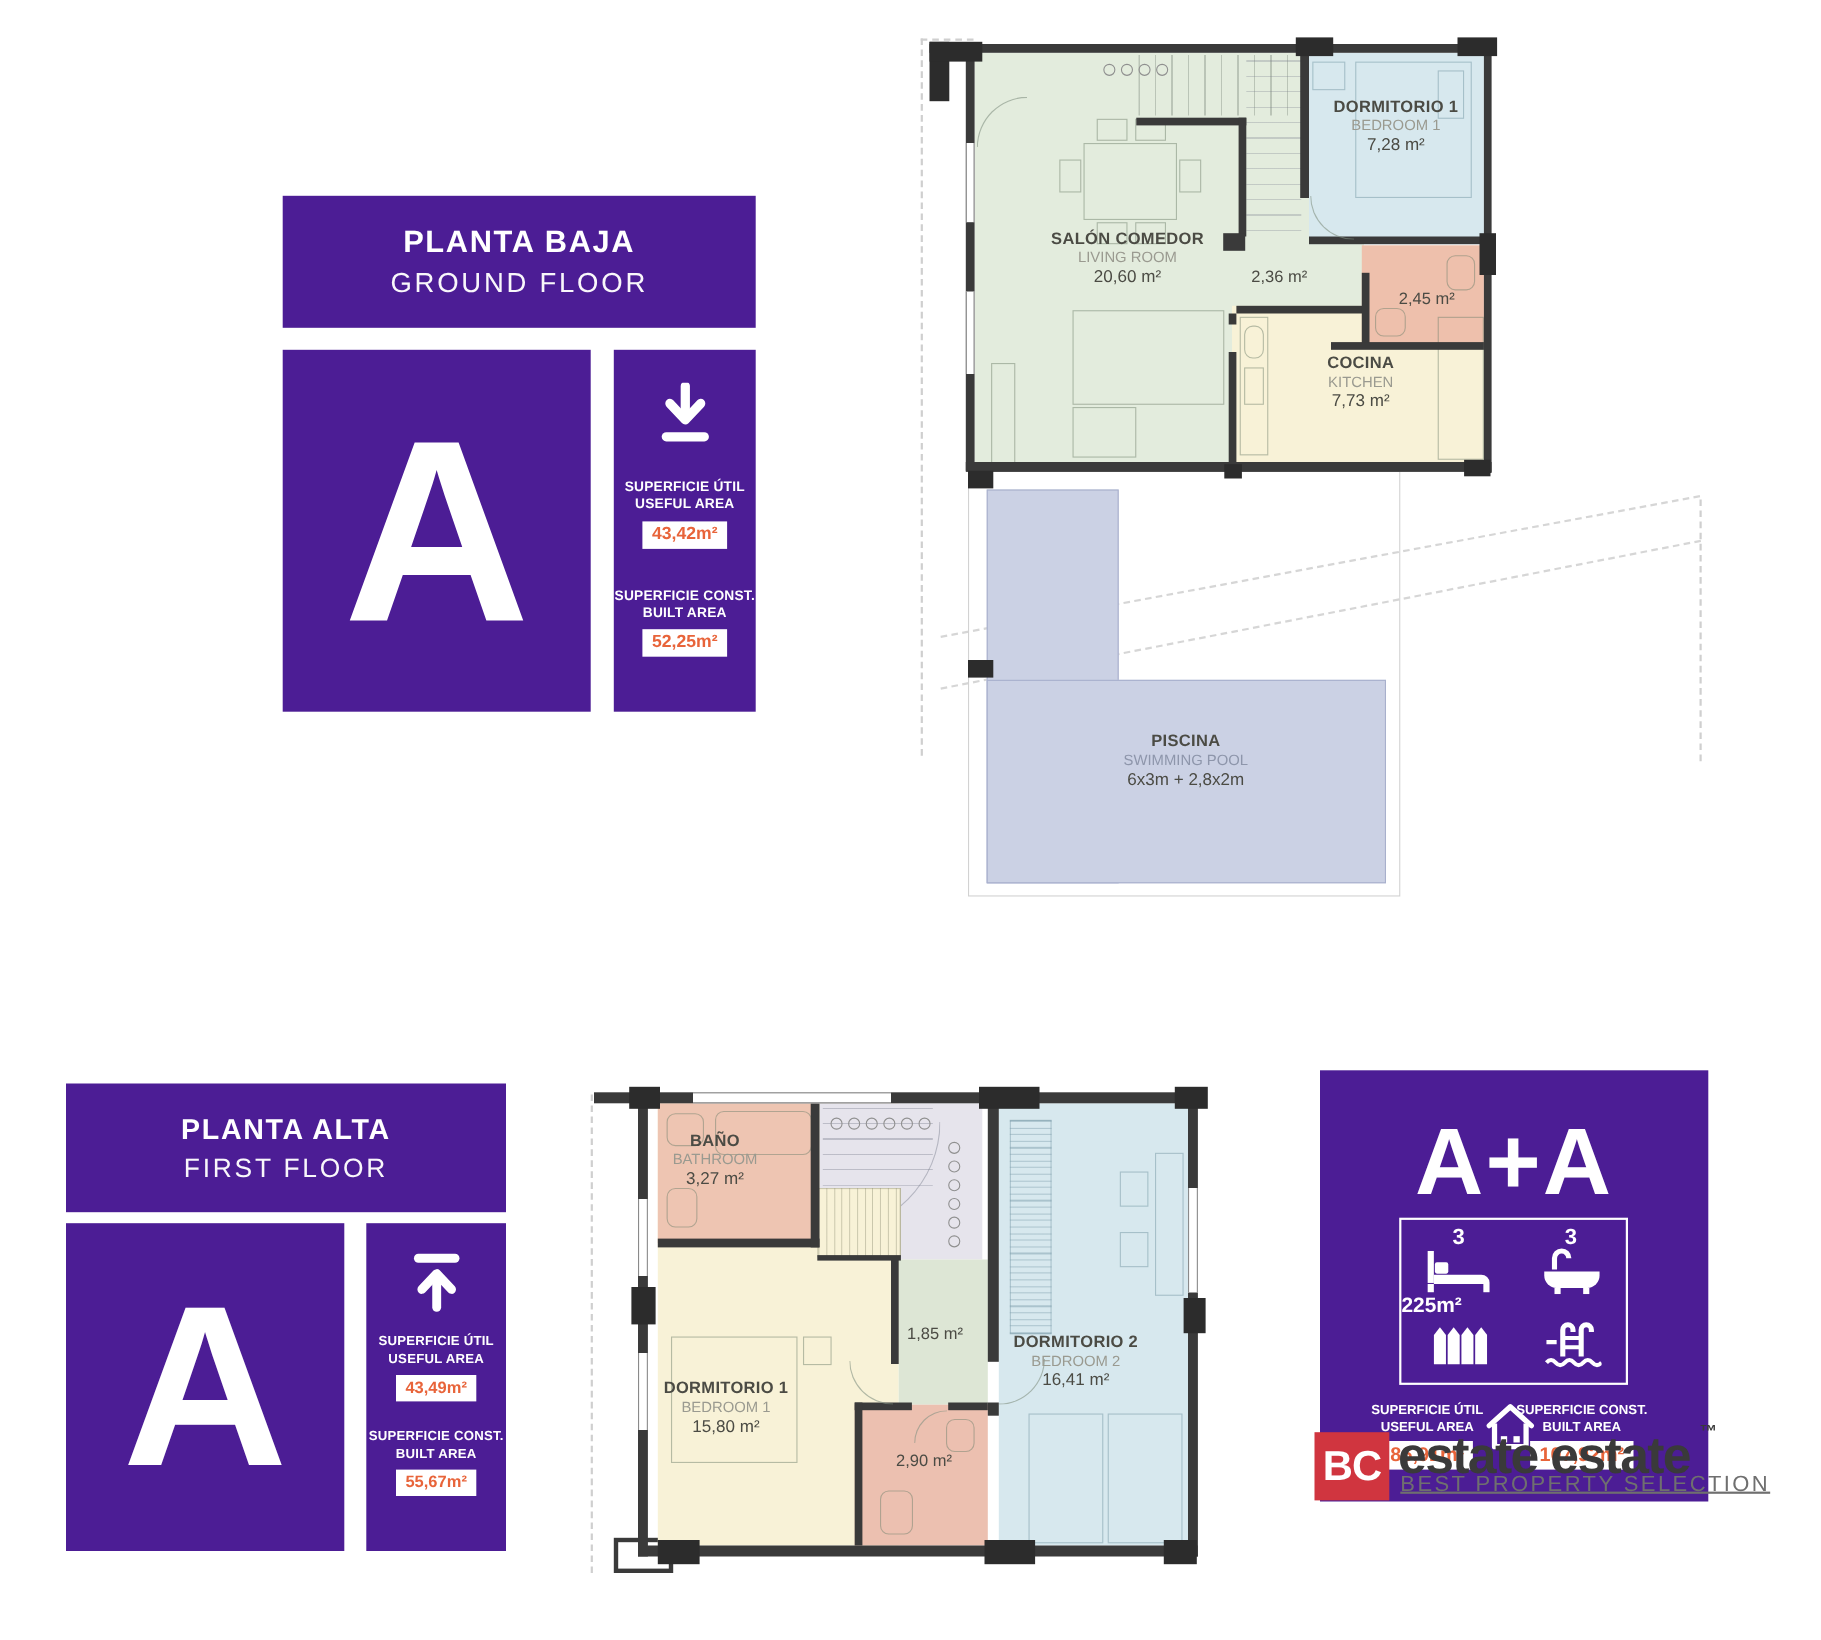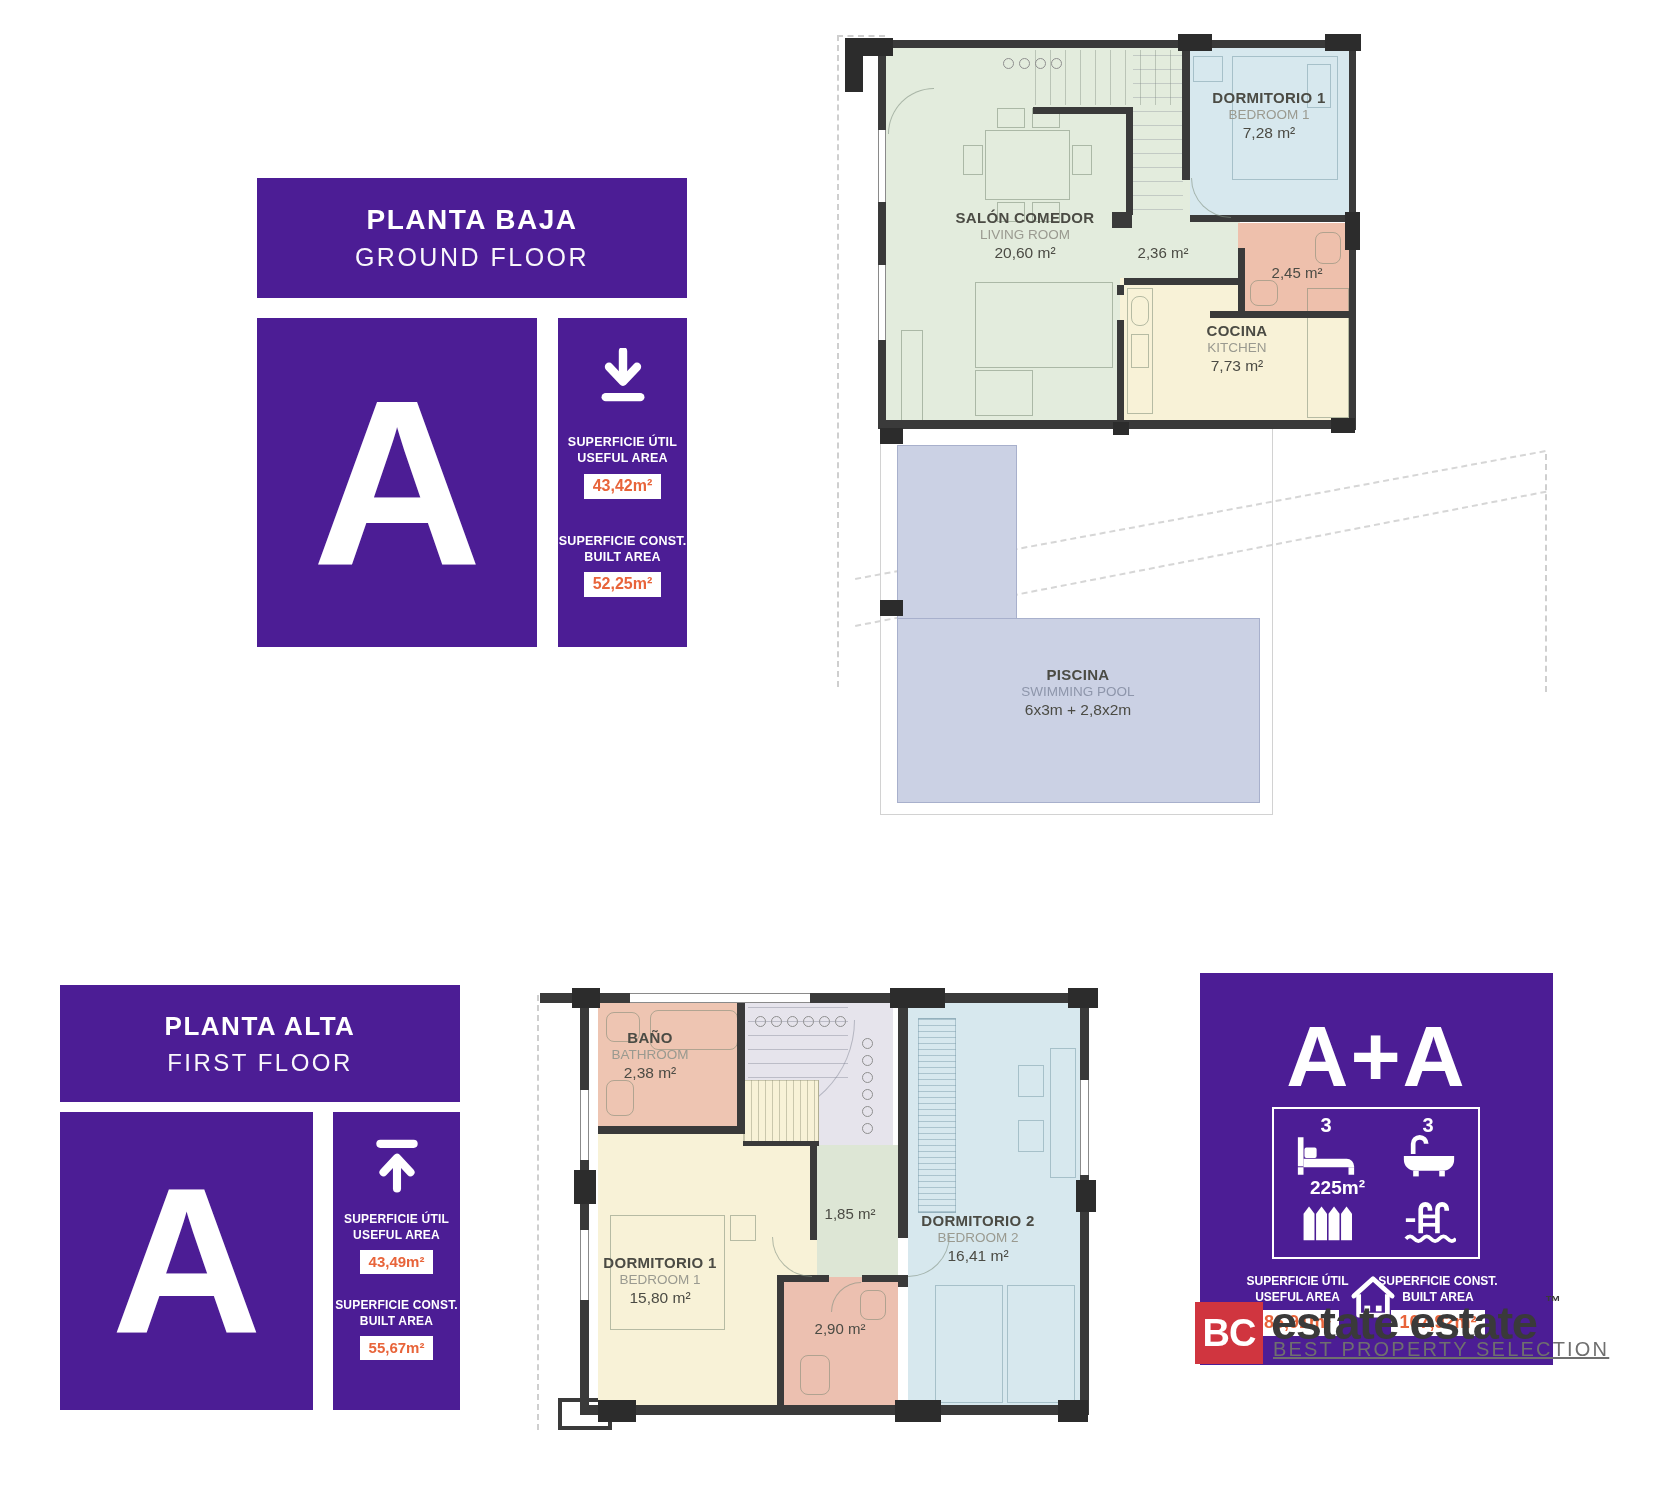--- a/index.html
+++ b/index.html
@@ -304,7 +304,7 @@
   <div class="plabel" style="left:140px;top:125px;">
     <div class="l-es">BAÑO</div>
     <div class="l-en">BATHROOM</div>
-    <div class="l-area">2,38 m²</div>
+    <div class="l-area">3,27 m²</div>
   </div>
   <div class="plabel" style="left:150px;top:350px;">
     <div class="l-es">DORMITORIO 1</div>

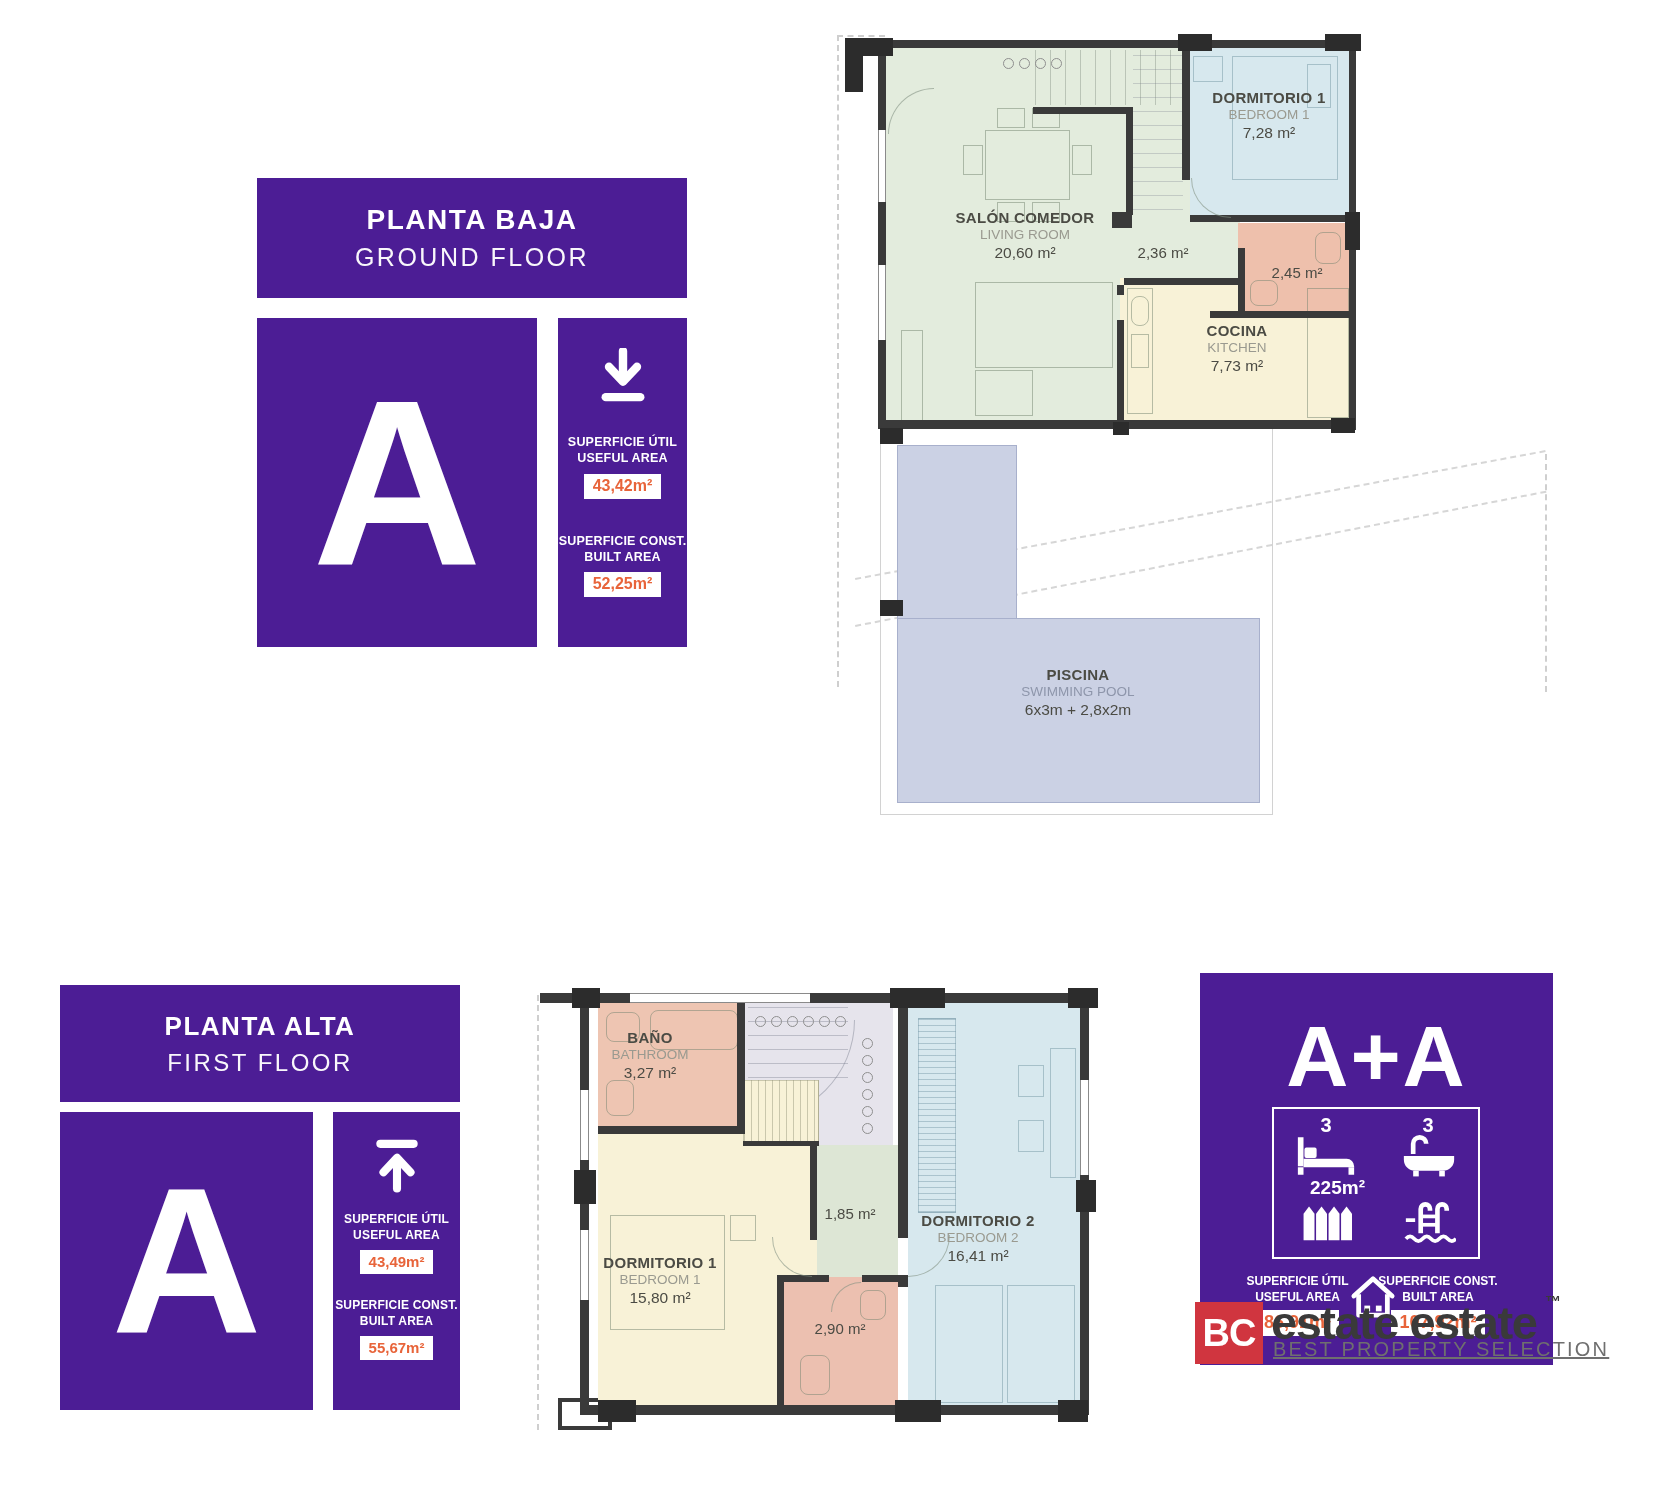--- a/index.html
+++ b/index.html
@@ -55,7 +55,7 @@
   .combo-title { position:absolute; width:100%; text-align:center; font-weight:bold; font-size:86px; letter-spacing:2px; }
   .combo-box { position:absolute; border:2.5px solid #fff; }
   .feat-num { position:absolute; text-align:center; font-weight:bold; font-size:20px; }
-  .feat-label { position:absolute; text-align:center; font-weight:bold; font-size:19px;padding-left:23px; }
+  .feat-label { position:absolute; font-weight:bold; font-size:19px; }
   .combo-info-label { font-size:12px; font-weight:bold; line-height:1.35; text-align:center; }
   .combo-value { background:#fff; color:#E8643A; font-weight:bold; font-size:18px; padding:2px 8px 3px; margin-top:5px; display:inline-block; }
 

